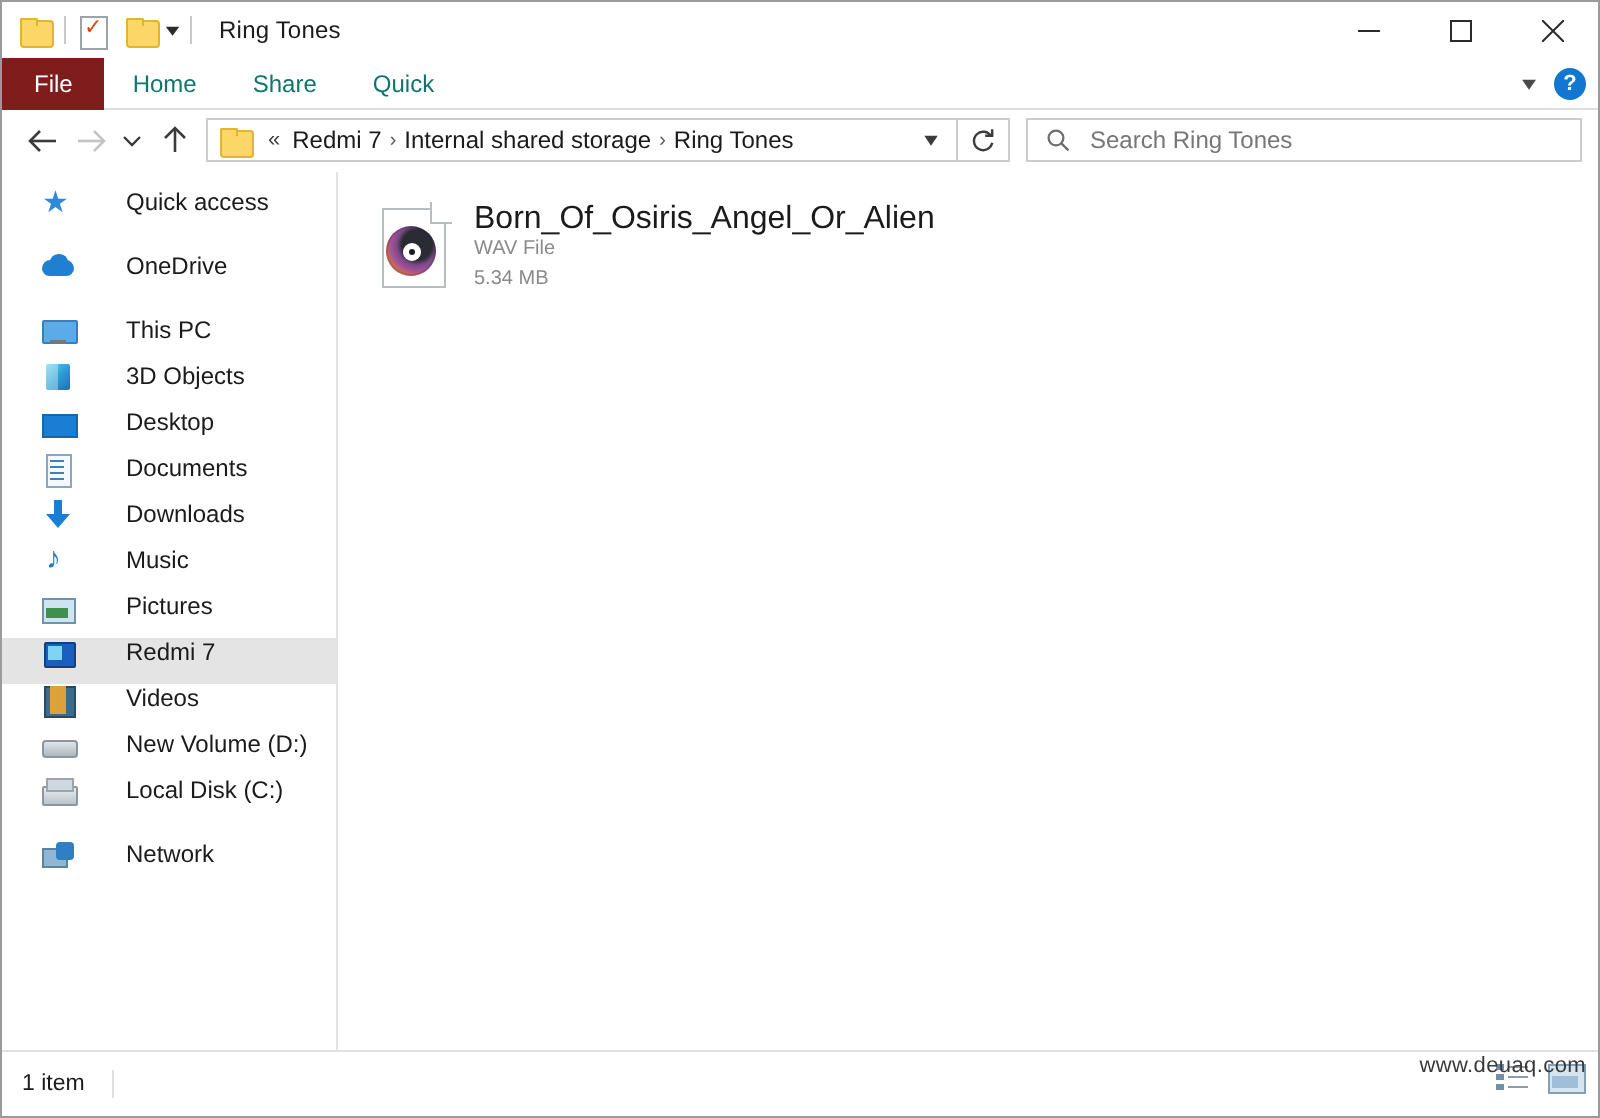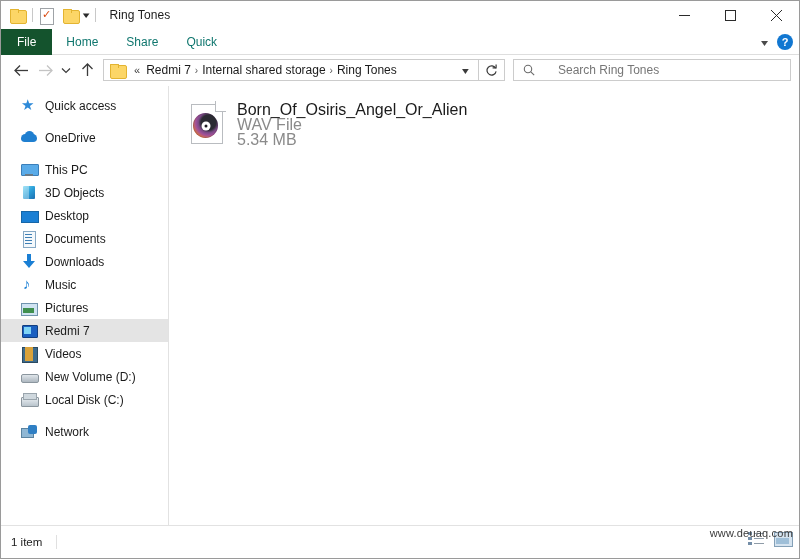--- a/index.html
+++ b/index.html
@@ -85,7 +85,7 @@
     height: 26px;
   }
   .tab.file {
-    background: #14532d; color: #ffffff; padding: 0 16px; min-width: 50px; text-align: center;
+    background: #7f1d1d; color: #ffffff; padding: 0 16px; min-width: 50px; text-align: center;
   }
   .ribbon-right {
     position: absolute; right: 6px; top: 0; height: 26px;

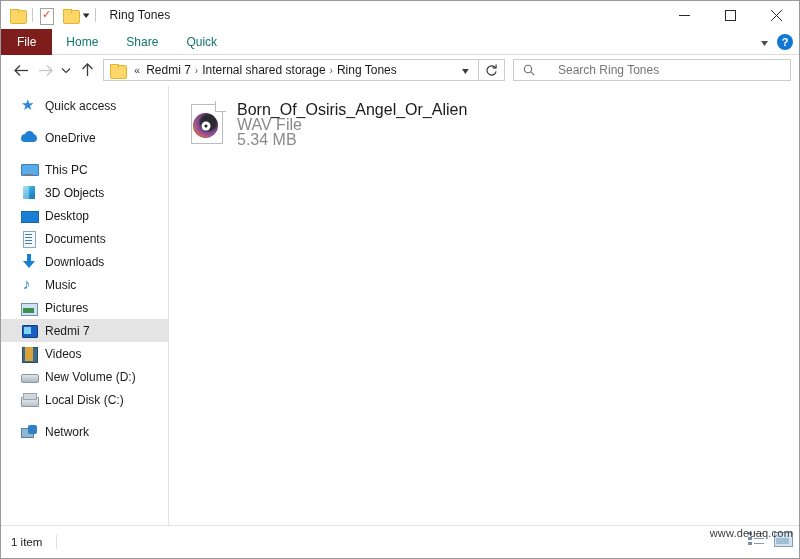--- a/index.html
+++ b/index.html
@@ -138,7 +138,7 @@
   .searchbox {
     width: 278px; height: 22px; margin-left: 8px;
     border: 1px solid #cccccc; background:#fff;
-    display:flex; align-items:center; gap:23px;
+    display:flex; align-items:center; gap:10px;
     padding-left: 9px;
     flex: 0 0 278px;
   }

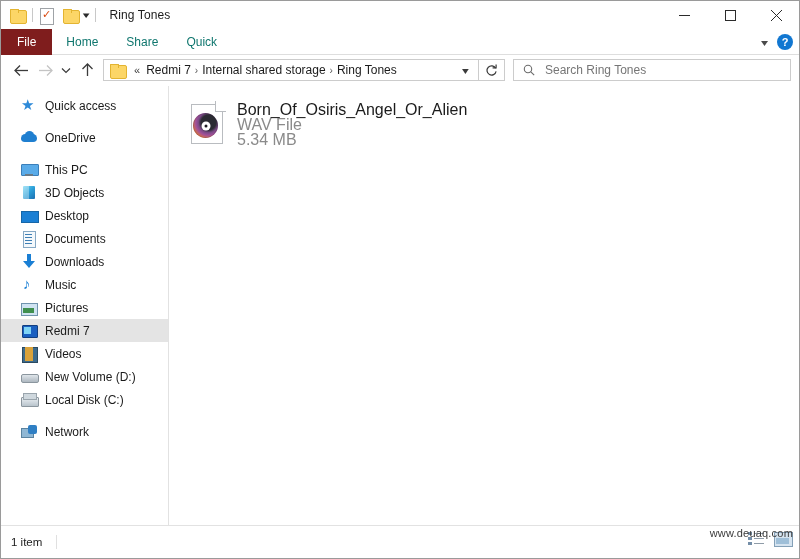--- a/index.html
+++ b/index.html
@@ -157,9 +157,9 @@
     overflow: hidden;
   }
   .nav-item {
-    height: 23px; display:flex; align-items:center;
+    height: 23px; display:flex; align-items:flex-start;
     font-size: 12px; color:#1b1b1b;
-    padding-left: 20px; gap: 8px;
+    padding-left: 20px; gap: 26px;
     white-space: nowrap;
   }
   .nav-item.child { }

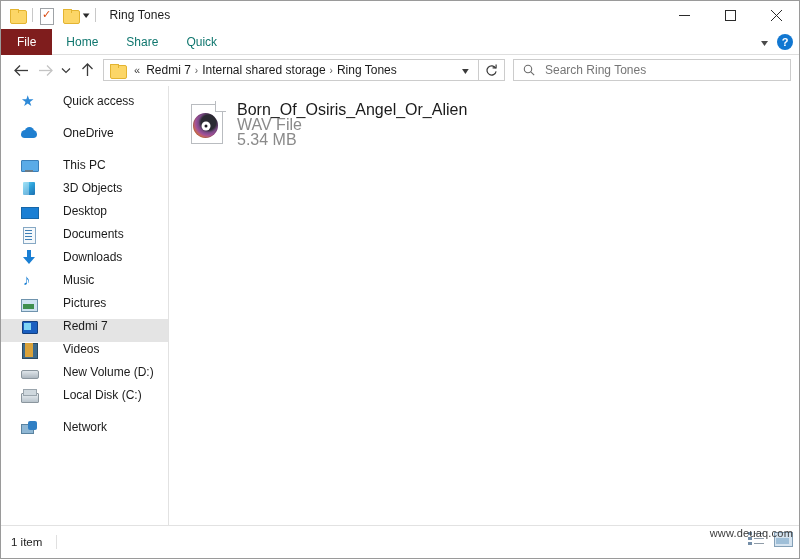--- a/index.html
+++ b/index.html
@@ -307,7 +307,7 @@
   }
   .file-meta { padding-top: 0px; }
   .file-name { font-size: 16px; color:#1b1b1b; line-height: 15px; }
-  .file-sub  { font-size: 16px; color:#8a8a8a; line-height: 15px; }
+  .file-sub  { font-size: 10px; color:#8a8a8a; line-height: 15px; }
 
   
   .statusbar {

